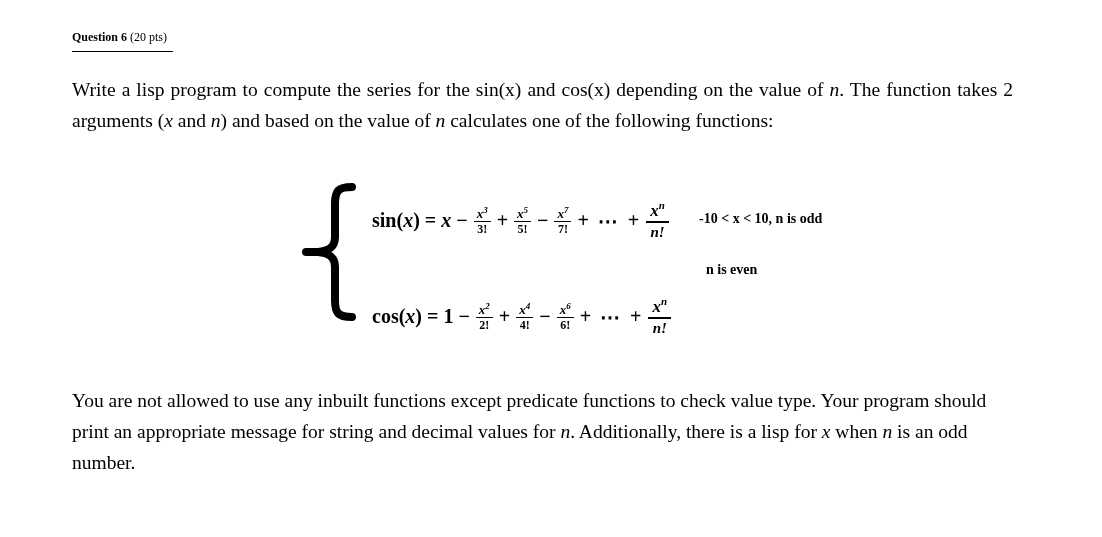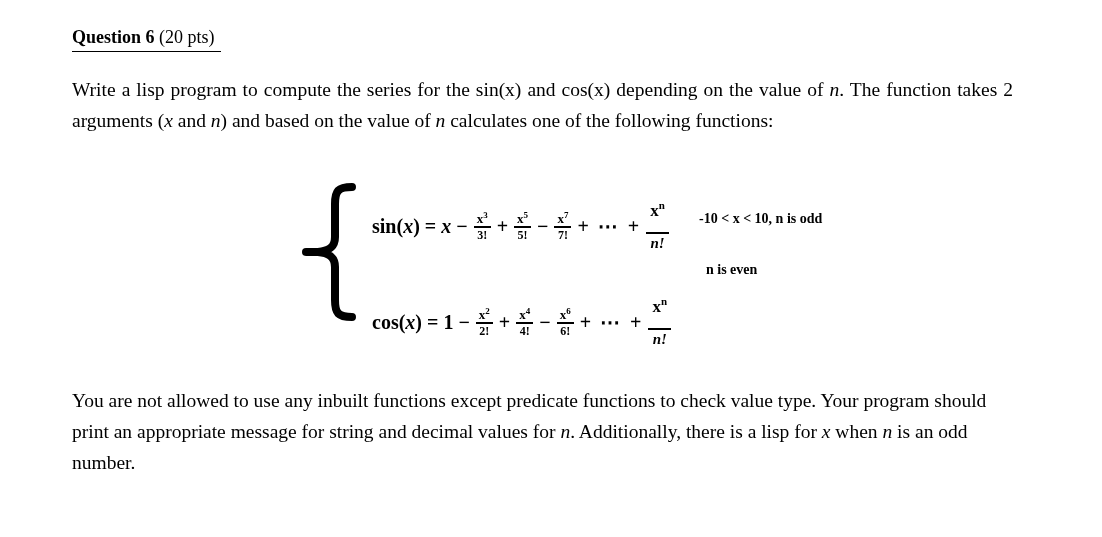--- a/index.html
+++ b/index.html
@@ -28,7 +28,7 @@
     position: absolute;
     left: 72px;
     top: 24px;
-    font-size: 18px;
+    font-size: 12px;
     line-height: 26px;
     white-space: nowrap;
     border-bottom: 1.6px solid #000;

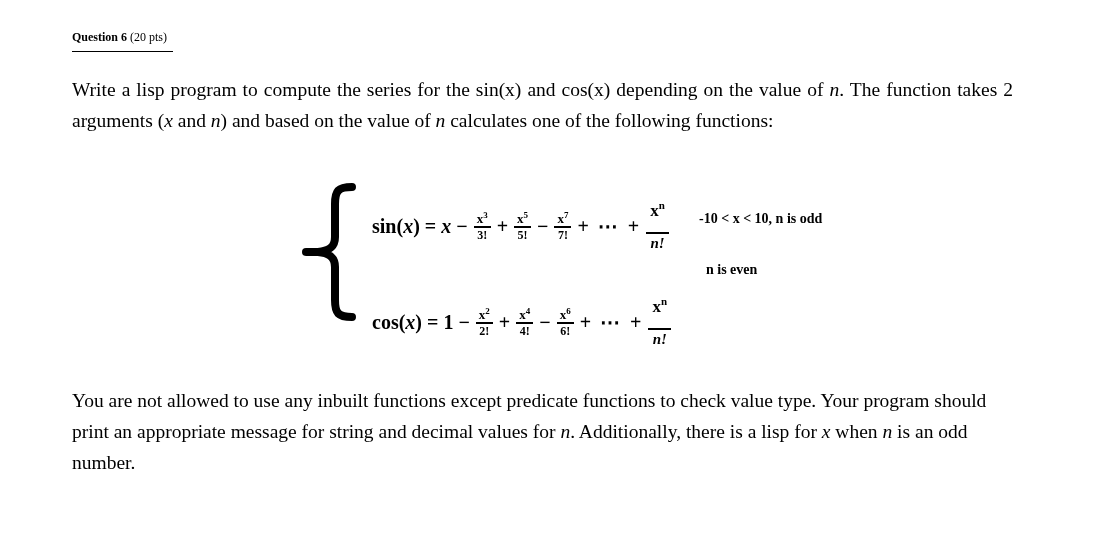--- a/index.html
+++ b/index.html
@@ -118,6 +118,7 @@
   }
   .frac .top {
     font-size: 13px;
+    font-style: italic;
     font-weight: bold;
     padding: 0 3px 1px 3px;
   }

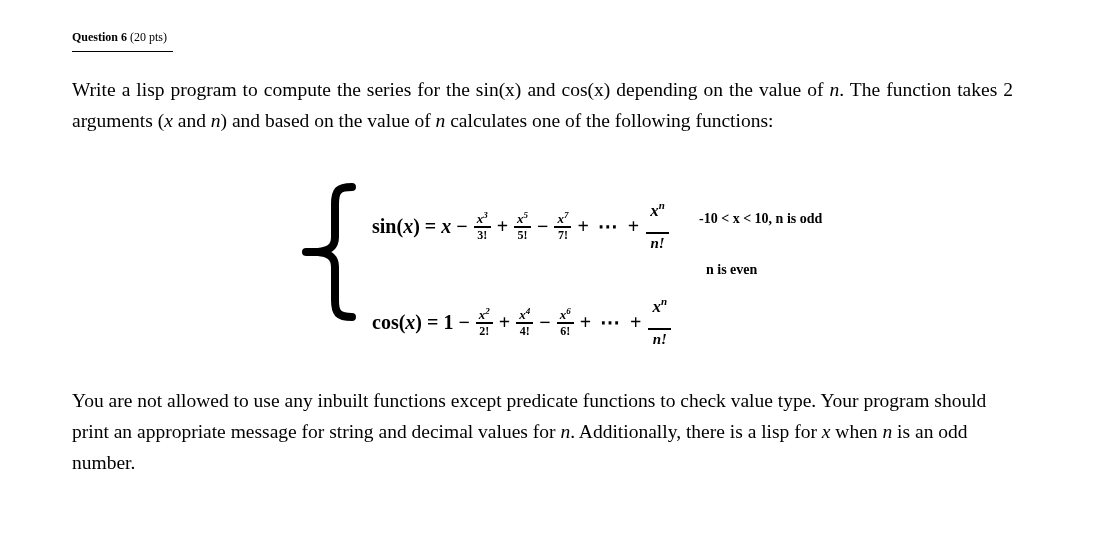--- a/index.html
+++ b/index.html
@@ -142,7 +142,7 @@
   .frac.big { margin: 0 2px; }
   .frac.big .top {
     font-size: 17px;
-    padding: 0 4px 13px 4px;
+    padding: 0 4px 2px 4px;
   }
   .frac.big .top sup {
     font-size: 11px;

